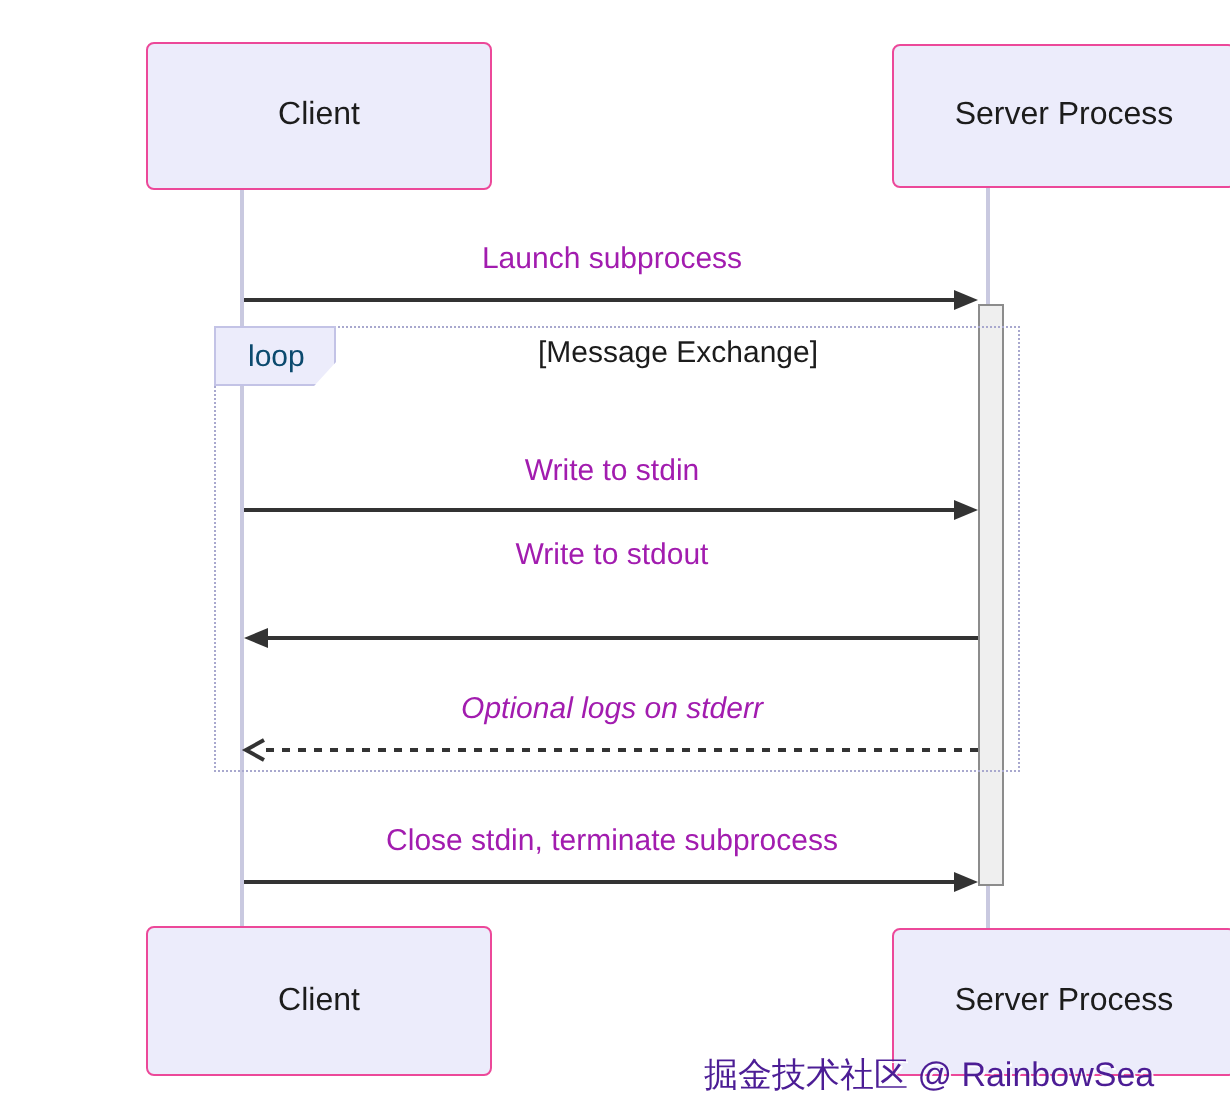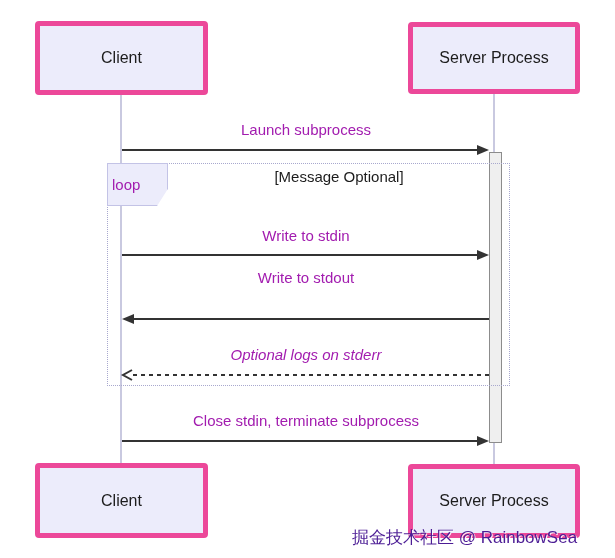--- a/index.html
+++ b/index.html
@@ -9,9 +9,9 @@
   }
   
   .actor{
-    position:absolute;background:#ECECFB;border:5px solid #ec4899;border-radius:4px;
+    position:absolute;background:#ECECFB;border:1px solid #ec4899;border-radius:4px;
     display:flex;align-items:center;justify-content:center;
-    font-size:16px;color:#1c1c1c;box-sizing:border-box;
+    font-size:16px;color:#1c1c1c;box-sizing:border-box;margin-left:38px;
   }
   .actor-client-top{left:35px;top:21px;width:173px;height:74px;}
   .actor-server-top{left:408px;top:22px;width:172px;height:72px;}

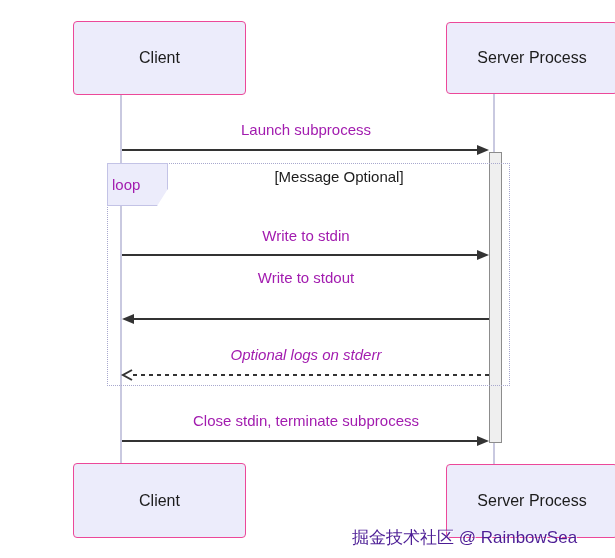--- a/index.html
+++ b/index.html
@@ -32,10 +32,10 @@
     border:1px dotted #A8A8CE;box-sizing:border-box;
   }
   .loop-tab{
-    position:absolute;left:107px;top:163px;width:61px;height:43px;
+    position:absolute;left:107px;top:163px;width:61px;height:30px;
     background:#ECECFB;border:1px solid #C3C3E6;box-sizing:border-box;
     clip-path:polygon(0 0,100% 0,100% 60%,82% 100%,0 100%);
-    font-size:15px;color:#a21caf;display:flex;align-items:center;padding-left:4px;
+    font-size:15px;color:#0c4a6e;display:flex;align-items:center;padding-left:16px;
   }
   .loop-title{
     position:absolute;left:339px;top:168px;transform:translateX(-50%);

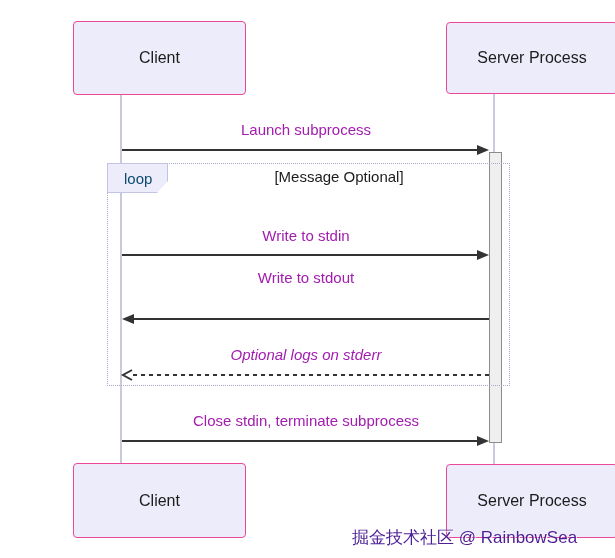--- a/index.html
+++ b/index.html
@@ -81,7 +81,7 @@
   <div class="loop-tab">
     <span>loop</span>
   </div>
-  <div class="loop-title">[Message Optional]</div>
+  <div class="loop-title">[Message Exchange]</div>
 
   <div class="actor actor-client-top">
     <span>Client</span>

